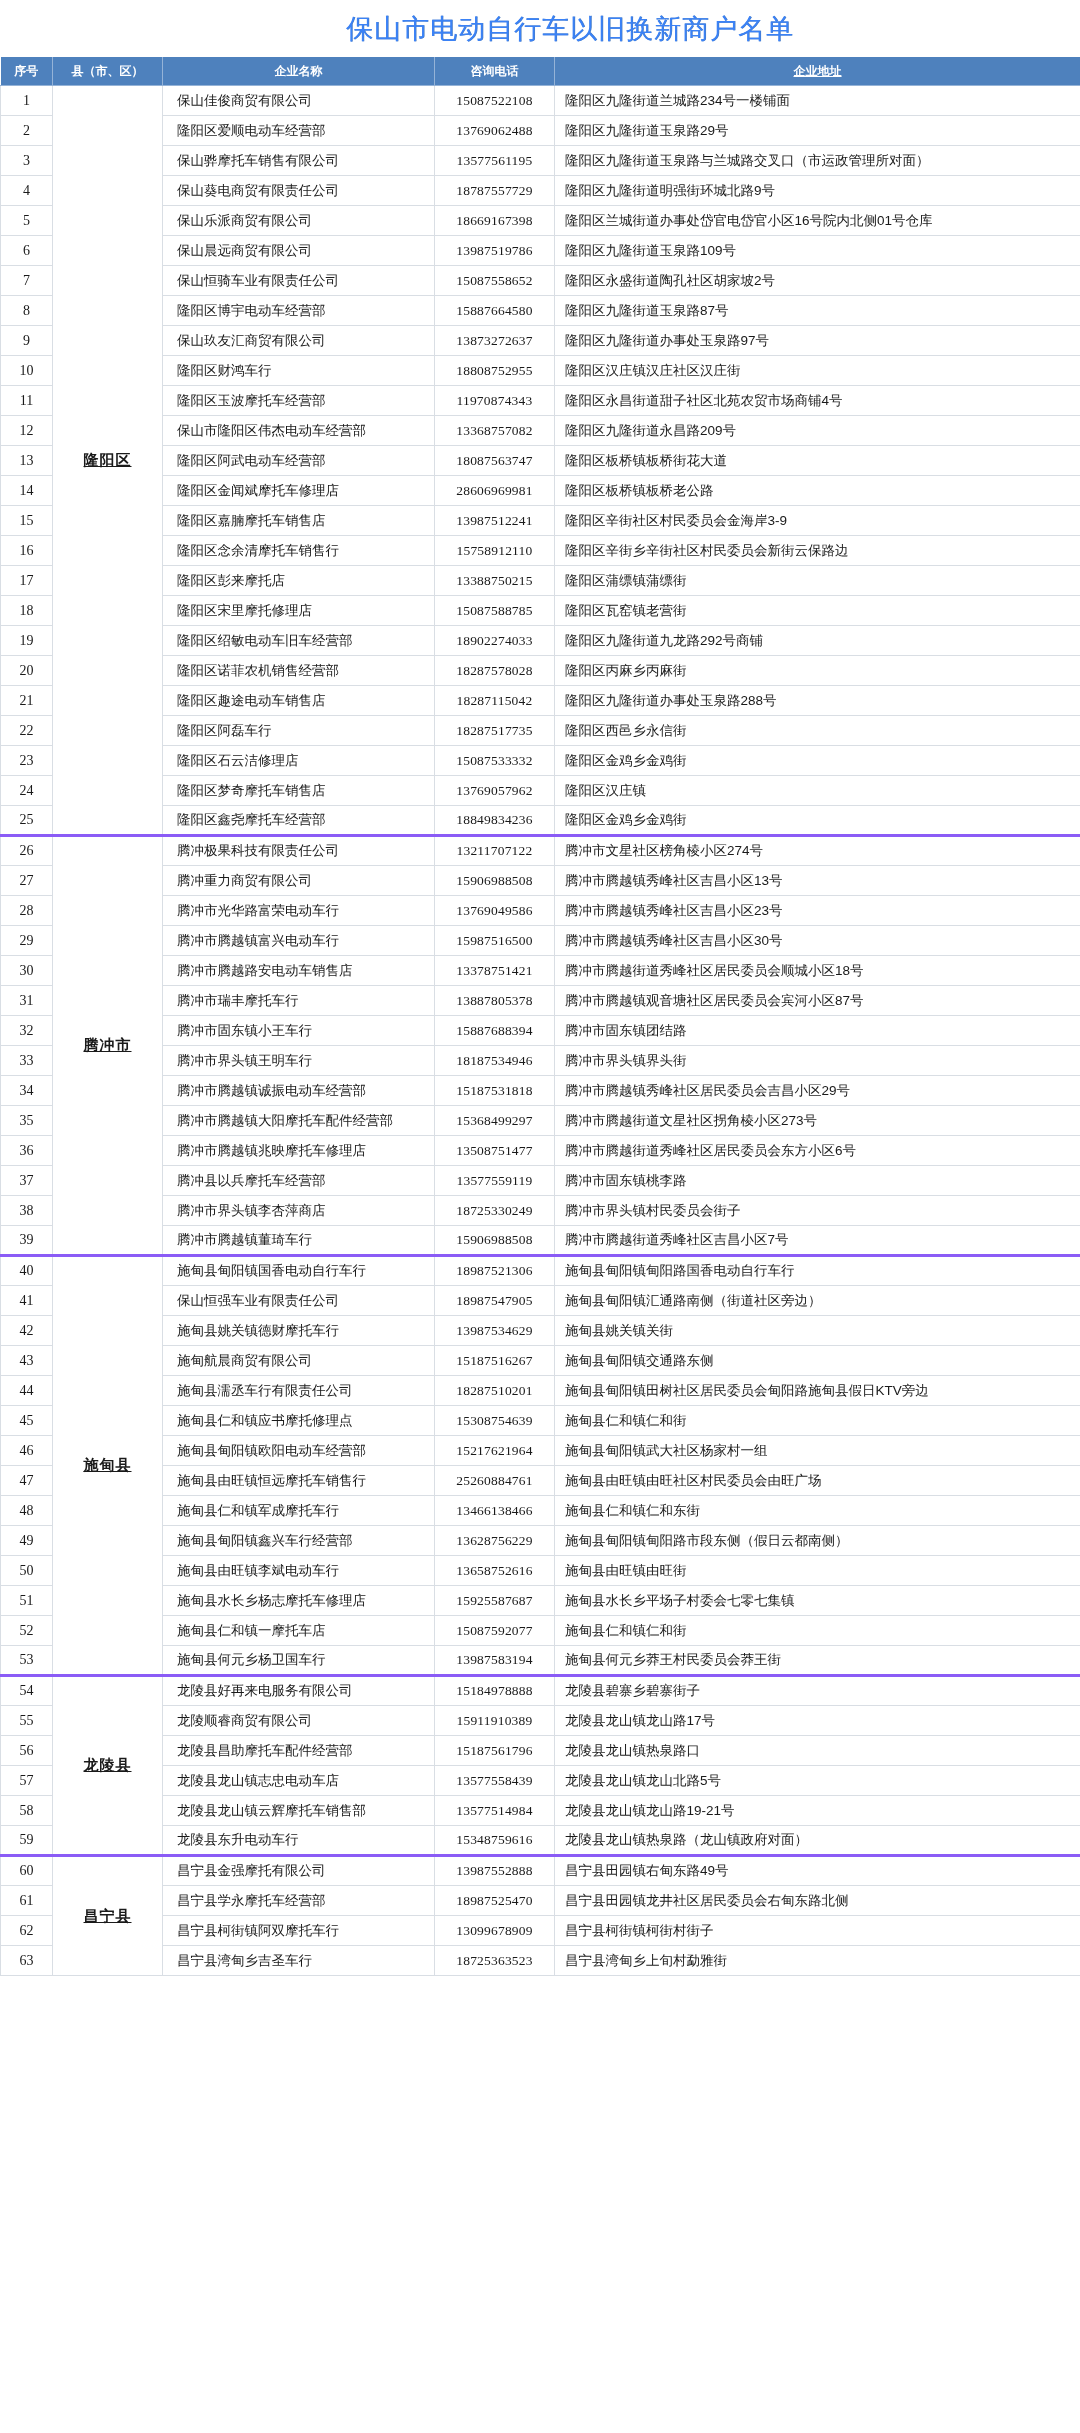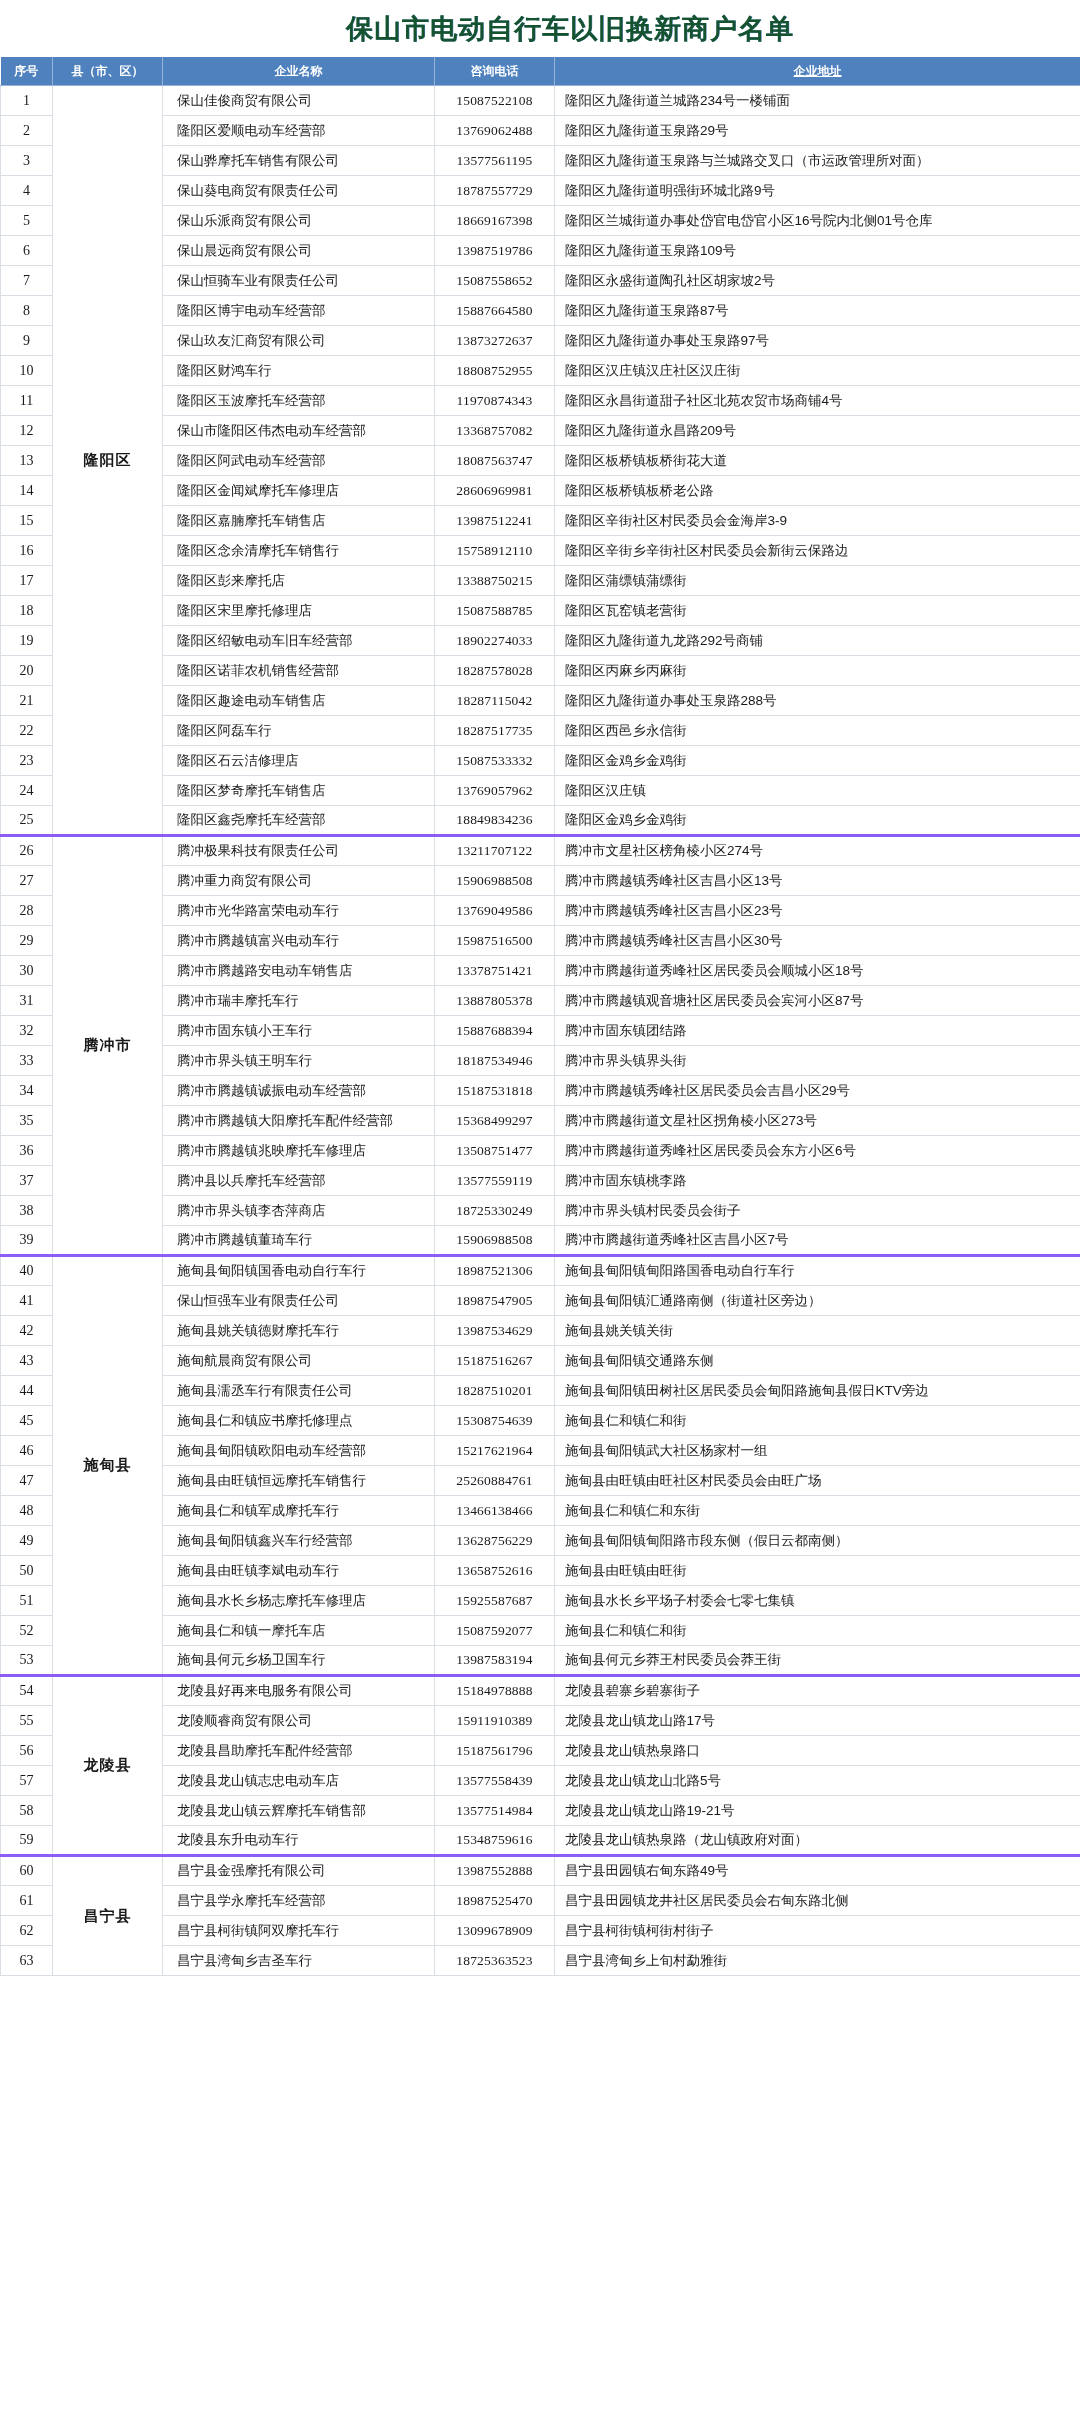--- a/index.html
+++ b/index.html
@@ -24,9 +24,9 @@
     padding-left: 60px;
   }
   .doc-title {
-    color: #14532d;
+    color: #3b82f6;
     font-family: "Liberation Serif", "DejaVu Serif", serif;
-    font-weight: bold;
+    font-weight: normal;
     font-size: 27px;
     letter-spacing: 1px;
     white-space: nowrap;

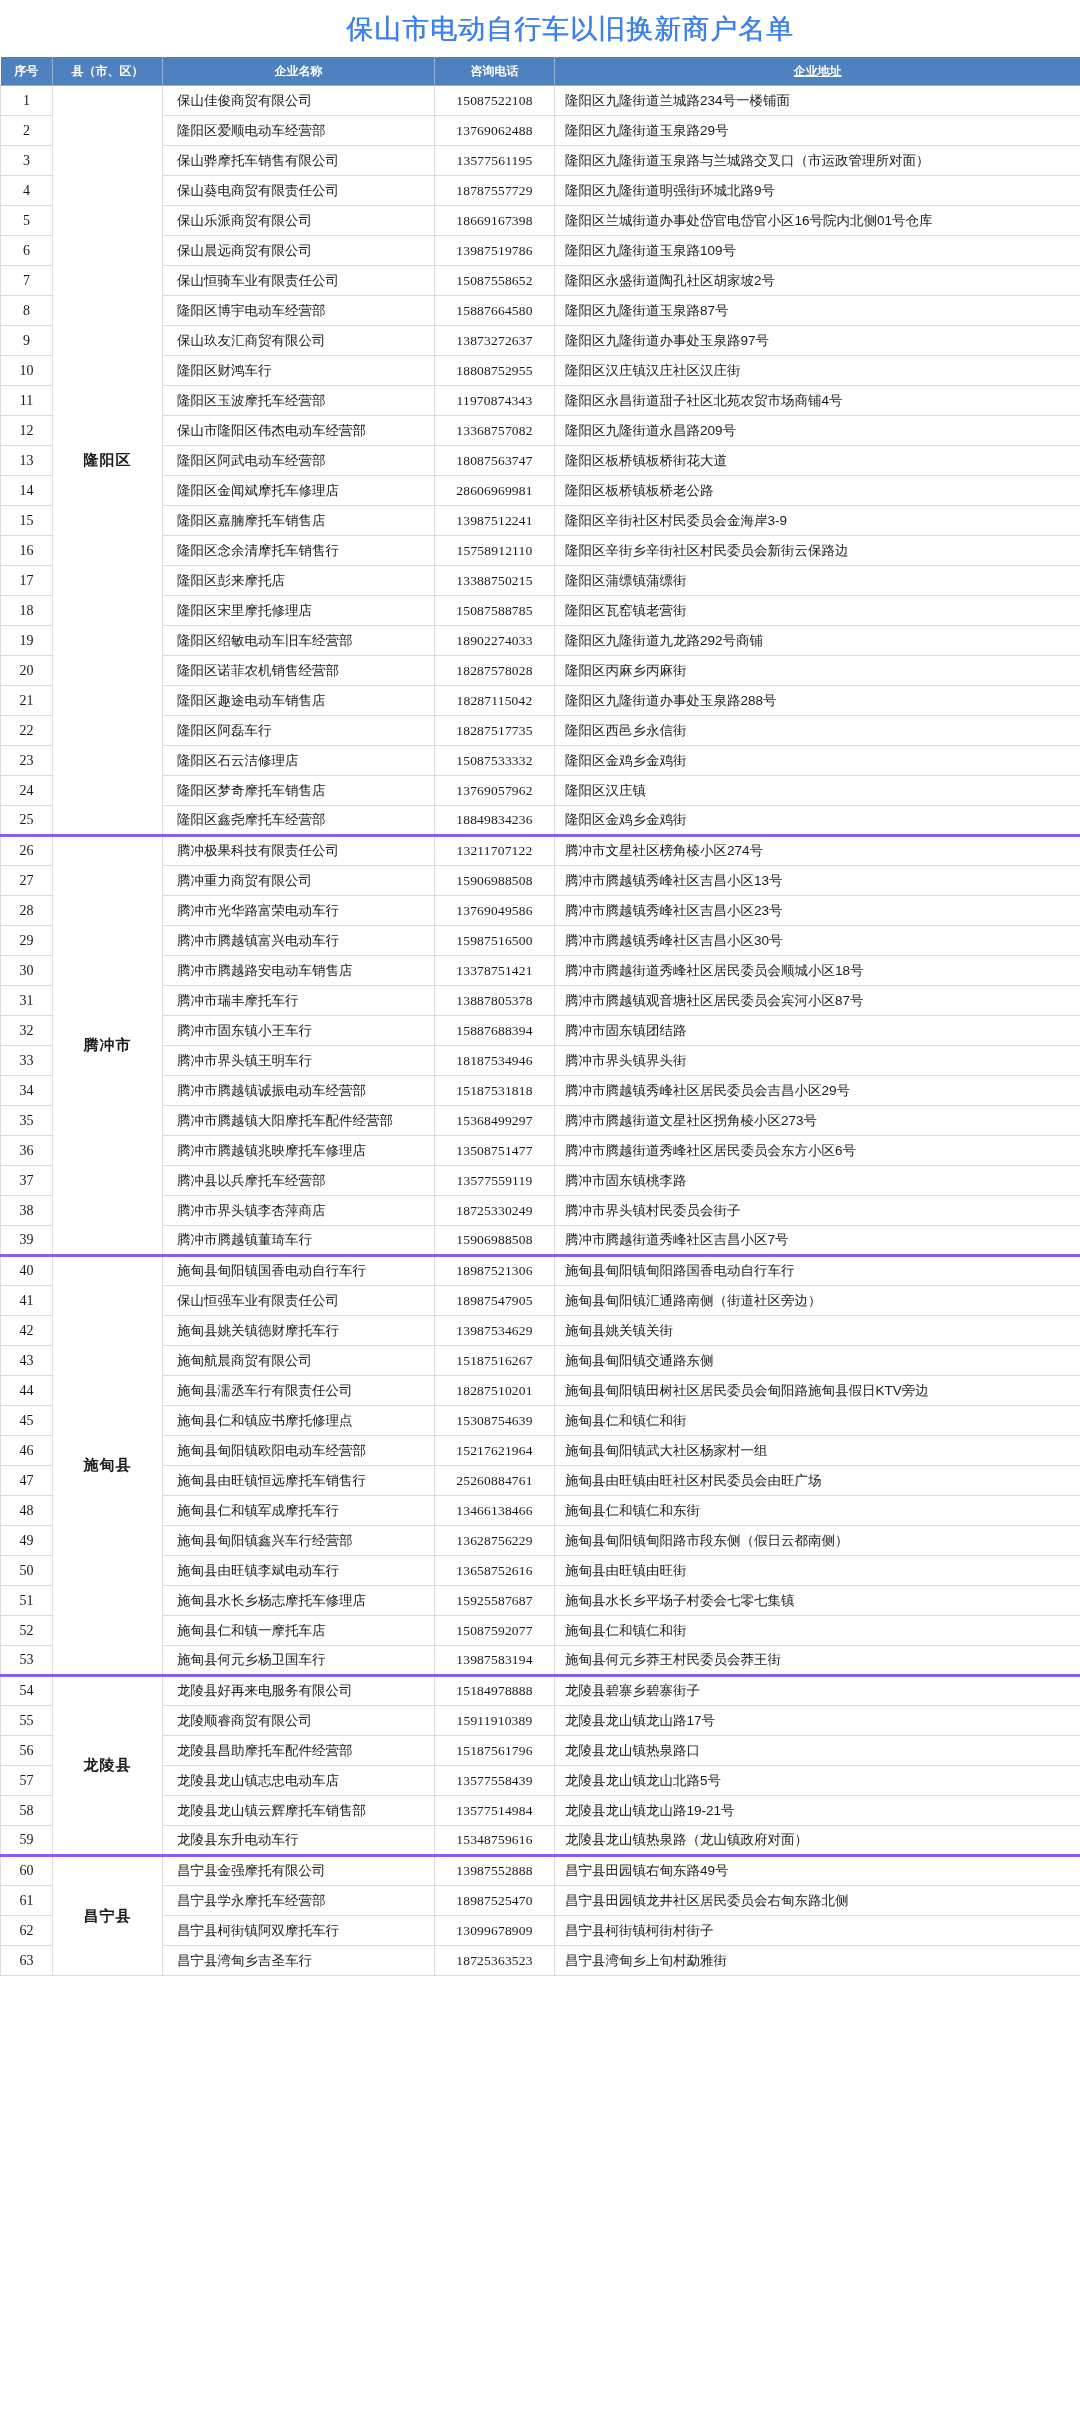--- a/index.html
+++ b/index.html
@@ -85,6 +85,7 @@
     font-weight: bold;
     font-size: 15px;
     letter-spacing: 1px;
+    text-decoration: underline;
   }
   tbody td.name { text-align: left; padding-left: 14px; }
   tbody td.tel  {

